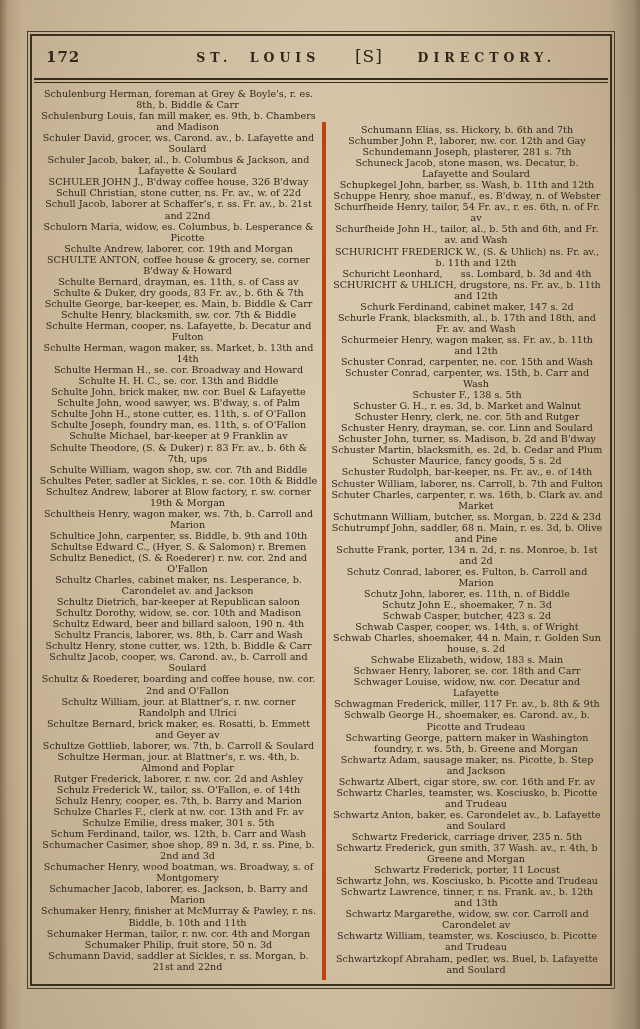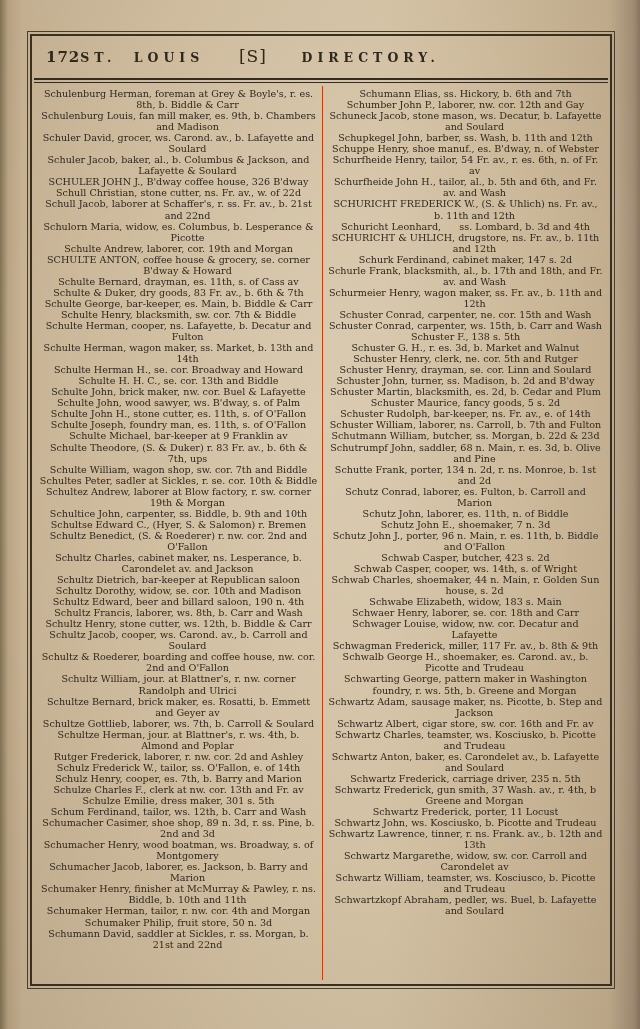--- a/index.html
+++ b/index.html
@@ -24,7 +24,7 @@
     padding:10px 14px 0 14px;box-sizing:border-box;position:relative;
   }
   .page-number{font-size:15px;font-weight:bold;letter-spacing:1px;}
-  .page-title{flex:1;text-align:left;font-size:12.5px;font-weight:bold;letter-spacing:5px;word-spacing:8px;padding-right:40px;}
+  .page-title{flex:1;text-align:right;font-size:12.5px;font-weight:bold;letter-spacing:5px;word-spacing:8px;padding-right:40px;}
   .title-bracket{font-size:17px;letter-spacing:1px;font-weight:normal;}
   .header-rule{flex:0 0 auto;margin:0 2px;border-top:2px solid #352c1f;border-bottom:1px solid #352c1f;height:2px;}
   .columns{flex:1;display:flex;padding:3px 3px 4px 5px;box-sizing:border-box;overflow:hidden;text-align:center;}

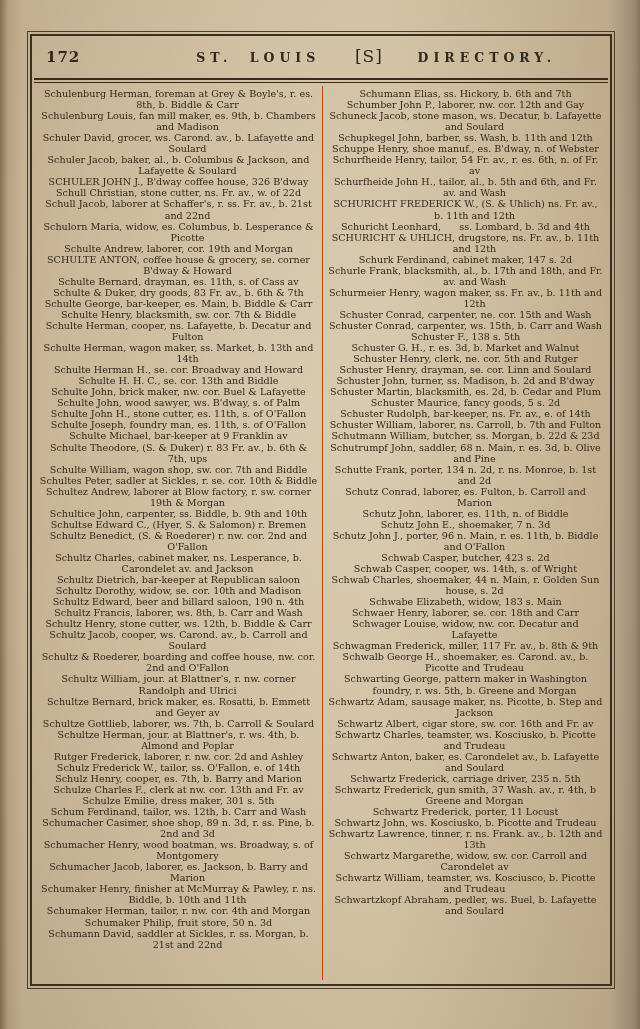--- a/index.html
+++ b/index.html
@@ -30,7 +30,7 @@
   .columns{flex:1;display:flex;padding:3px 3px 4px 5px;box-sizing:border-box;overflow:hidden;text-align:center;}
   .col{width:50%;box-sizing:border-box;padding:2px 4px 0 2px;
     font-size:9.6px;line-height:11.05px;letter-spacing:0px;}
-  .col.right{border-left:1px solid #c2410c;padding-left:5px;}
+  .col.right{border-left:4px solid #c2410c;padding-left:5px;margin-top:36px;}
   .entry{padding-left:18px;text-indent:-18px;}
 </style>
 </head>

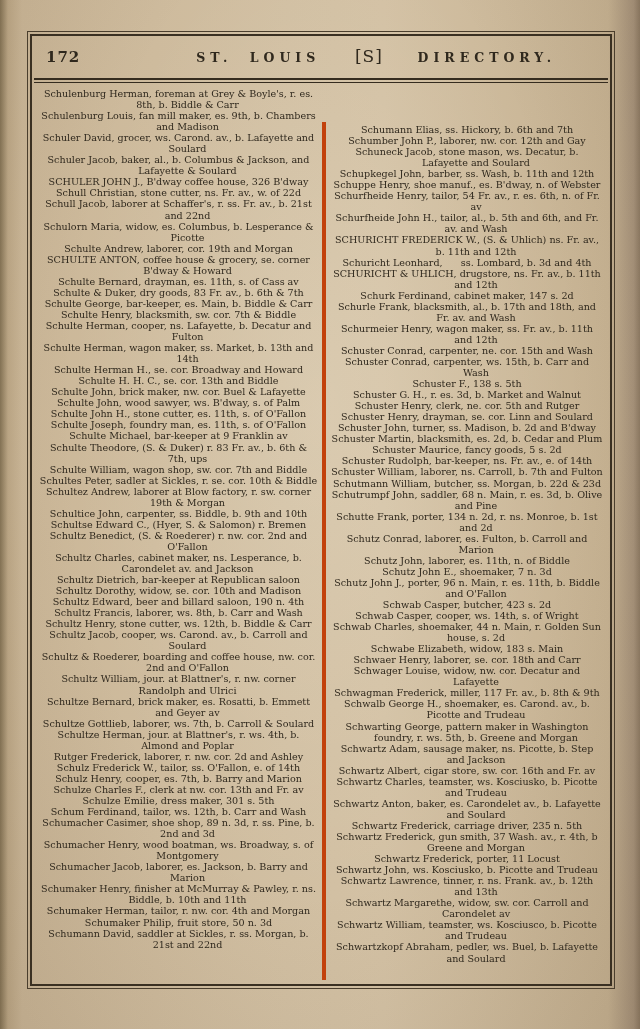--- a/index.html
+++ b/index.html
@@ -109,6 +109,7 @@
       <div class="col right">
           <div class="entry">Schumann Elias, ss. Hickory, b. 6th and 7th</div>
           <div class="entry">Schumber John P., laborer, nw. cor. 12th and Gay</div>
+          <div class="entry">Schundemann Joseph, plasterer, 281 s. 7th</div>
           <div class="entry">Schuneck Jacob, stone mason, ws. Decatur, b. Lafayette and Soulard</div>
           <div class="entry">Schupkegel John, barber, ss. Wash, b. 11th and 12th</div>
           <div class="entry">Schuppe Henry, shoe manuf., es. B'dway, n. of Webster</div>

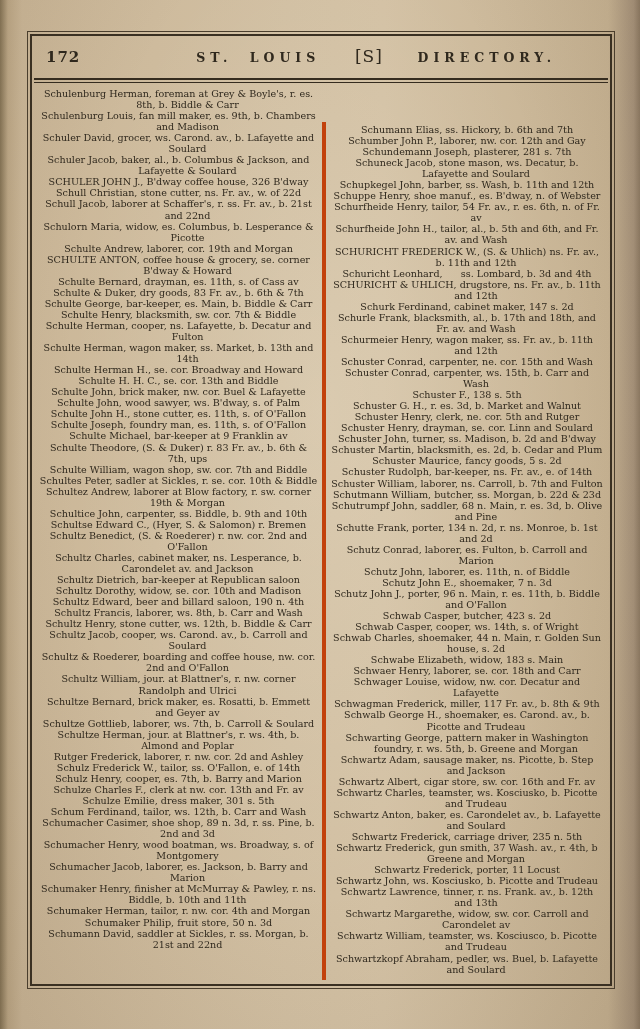--- a/index.html
+++ b/index.html
@@ -132,6 +132,7 @@
           <div class="entry">Schuster Maurice, fancy goods, 5 s. 2d</div>
           <div class="entry">Schuster Rudolph, bar-keeper, ns. Fr. av., e. of 14th</div>
           <div class="entry">Schuster William, laborer, ns. Carroll, b. 7th and Fulton</div>
+          <div class="entry">Schuter Charles, carpenter, r. ws. 16th, b. Clark av. and Market</div>
           <div class="entry">Schutmann William, butcher, ss. Morgan, b. 22d &amp; 23d</div>
           <div class="entry">Schutrumpf John, saddler, 68 n. Main, r. es. 3d, b. Olive and Pine</div>
           <div class="entry">Schutte Frank, porter, 134 n. 2d, r. ns. Monroe, b. 1st and 2d</div>

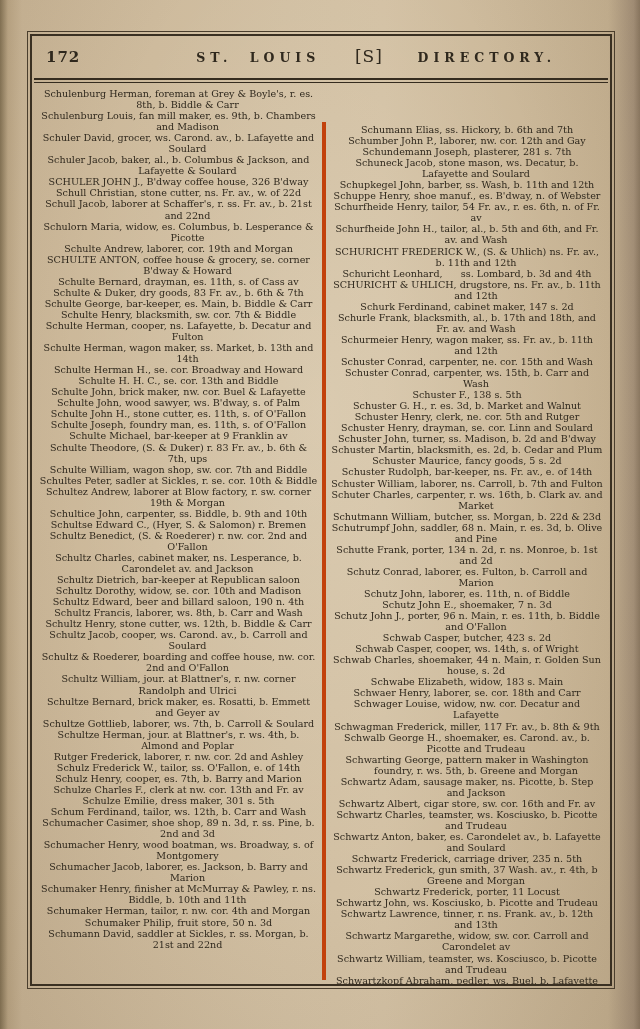--- a/index.html
+++ b/index.html
@@ -77,6 +77,7 @@
           <div class="entry">Schulte William, wagon shop, sw. cor. 7th and Biddle</div>
           <div class="entry">Schultes Peter, sadler at Sickles, r. se. cor. 10th &amp; Biddle</div>
           <div class="entry">Schultez Andrew, laborer at Blow factory, r. sw. corner 19th &amp; Morgan</div>
+          <div class="entry">Schultheis Henry, wagon maker, ws. 7th, b. Carroll and Marion</div>
           <div class="entry">Schultice John, carpenter, ss. Biddle, b. 9th and 10th</div>
           <div class="entry">Schultse Edward C., (Hyer, S. &amp; Salomon) r. Bremen</div>
           <div class="entry">Schultz Benedict, (S. &amp; Roederer) r. nw. cor. 2nd and O'Fallon</div>

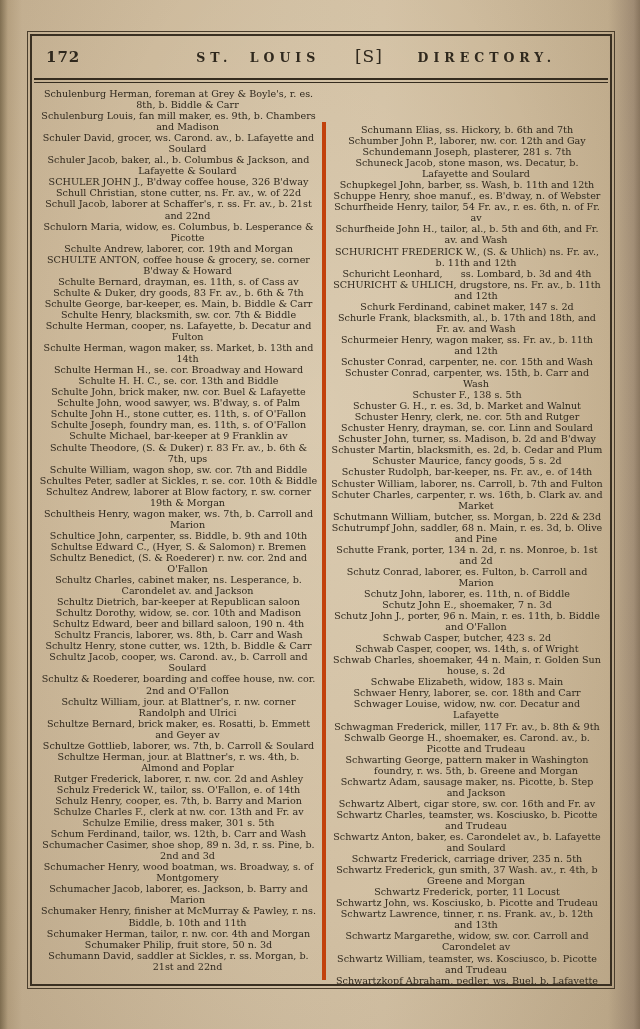--- a/index.html
+++ b/index.html
@@ -140,7 +140,6 @@
           <div class="entry">Schutz Conrad, laborer, es. Fulton, b. Carroll and Marion</div>
           <div class="entry">Schutz John, laborer, es. 11th, n. of Biddle</div>
           <div class="entry">Schutz John E., shoemaker, 7 n. 3d</div>
-          <div class="entry">Schutz John J., porter, 96 n. Main, r. es. 11th, b. Biddle and O'Fallon</div>
           <div class="entry">Schwab Casper, butcher, 423 s. 2d</div>
           <div class="entry">Schwab Casper, cooper, ws. 14th, s. of Wright</div>
           <div class="entry">Schwab Charles, shoemaker, 44 n. Main, r. Golden Sun house, s. 2d</div>

